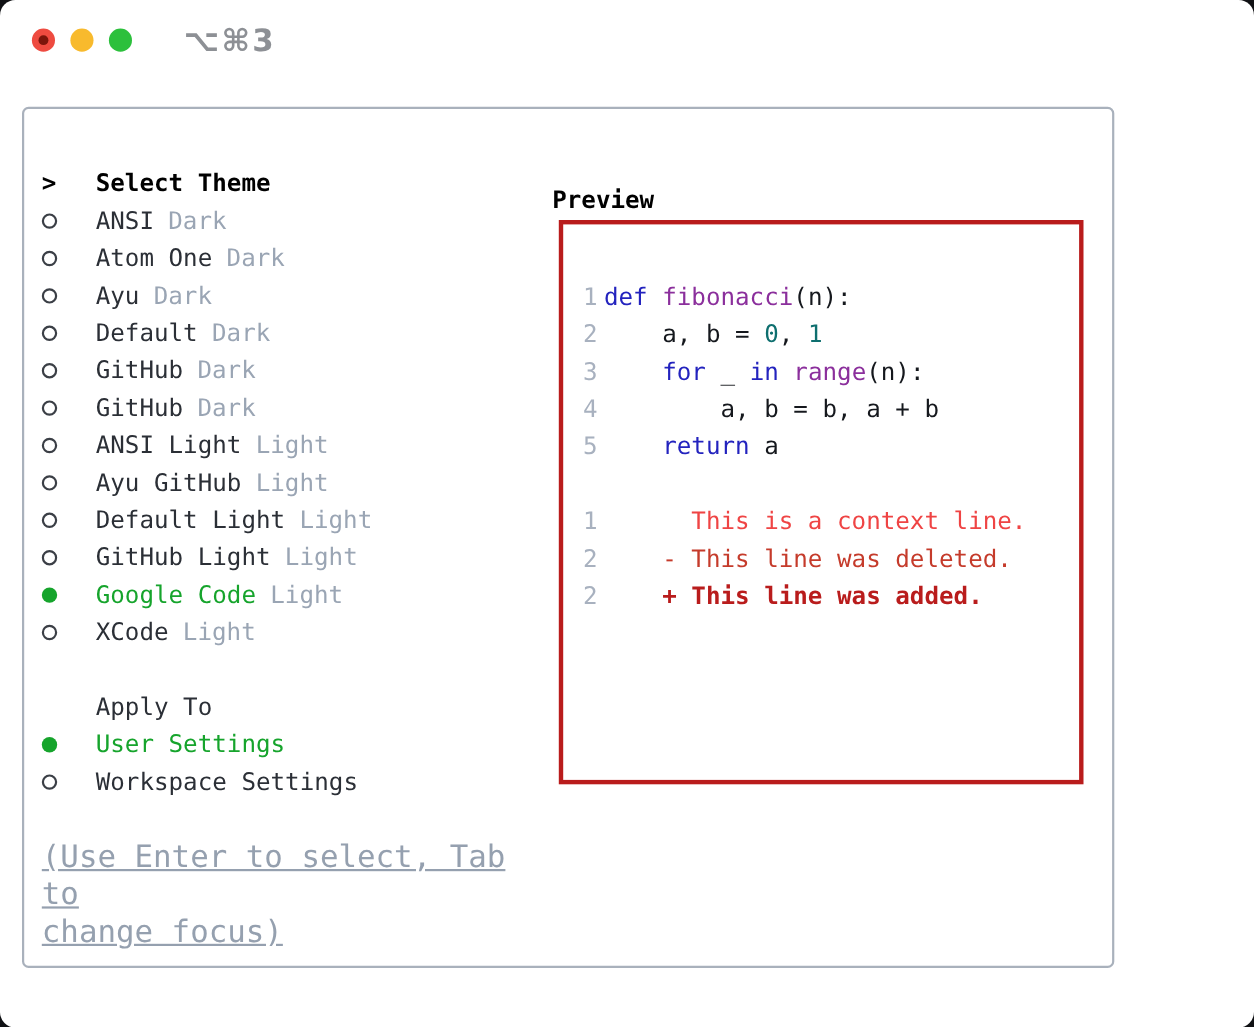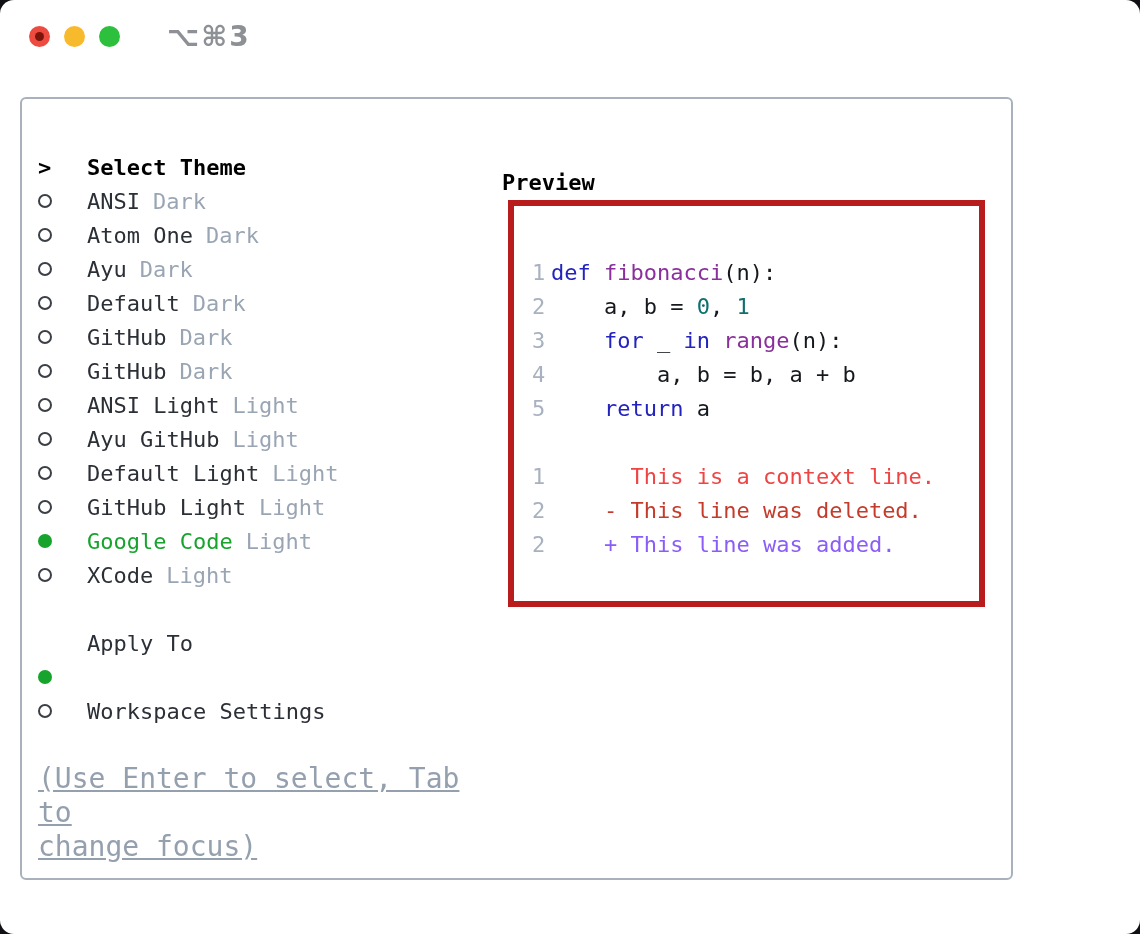--- a/index.html
+++ b/index.html
@@ -47,8 +47,8 @@
     font-size:22px;font-weight:bold;color:#000;
   }
   .preview-box{
-    position:absolute;left:486px;top:101px;width:477px;height:407px;
-    box-sizing:border-box;border:6px solid #b91c1c;background:#fff;
+    position:absolute;left:486px;top:101px;width:477px;height:513px;
+    box-sizing:border-box;border:4px solid #b91c1c;background:#fff;
     padding:50px 0 4px 18px;overflow:hidden;
   }
   .pline{height:34px;line-height:34px;font-size:22px;white-space:pre;}

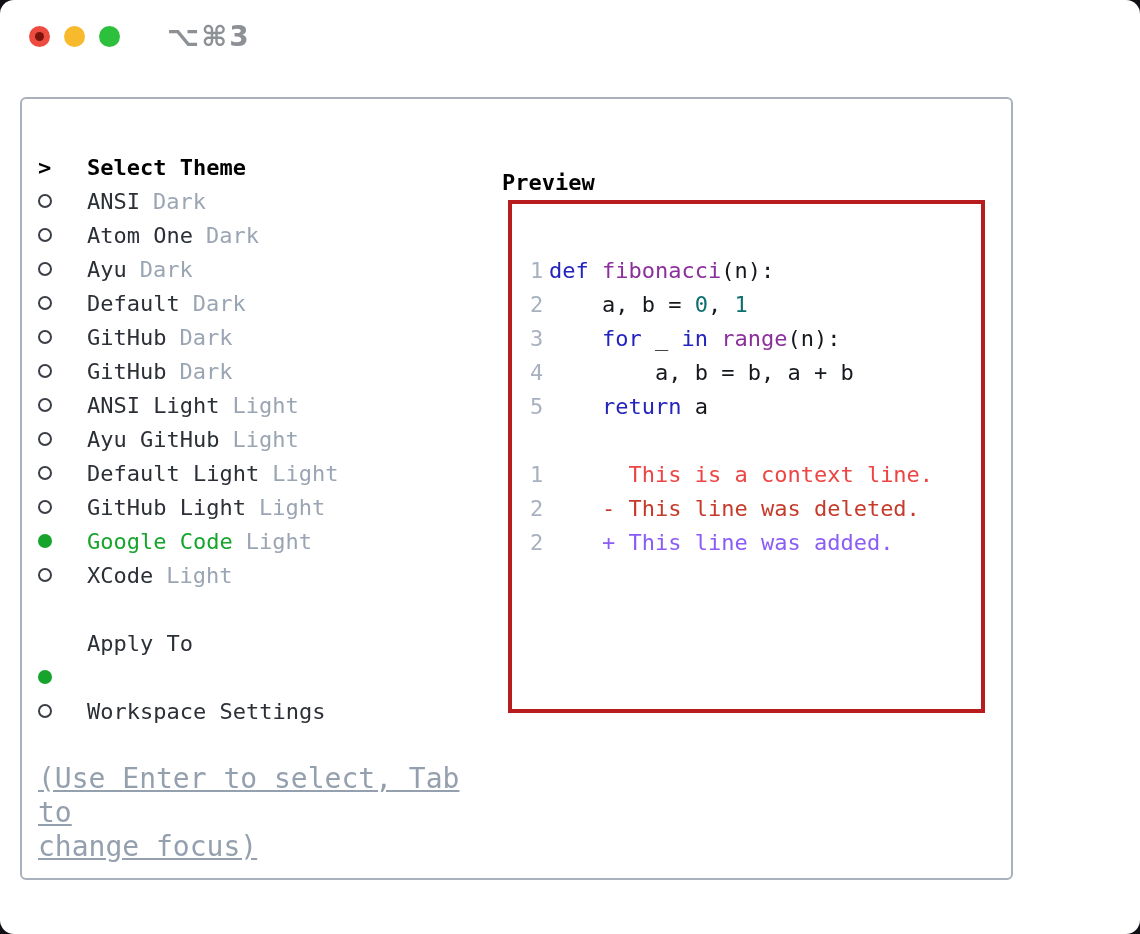--- a/index.html
+++ b/index.html
@@ -59,7 +59,7 @@
   .tok-pl{color:#15181d;}
   .diff-context{color:#ef4444;}
   .diff-deleted{color:#c53b2b;}
-  .diff-added{color:#8b5cf6;}
+  .diff-added{color:#b91c1c;font-weight:bold;}
 </style>
 </head>
 <body>

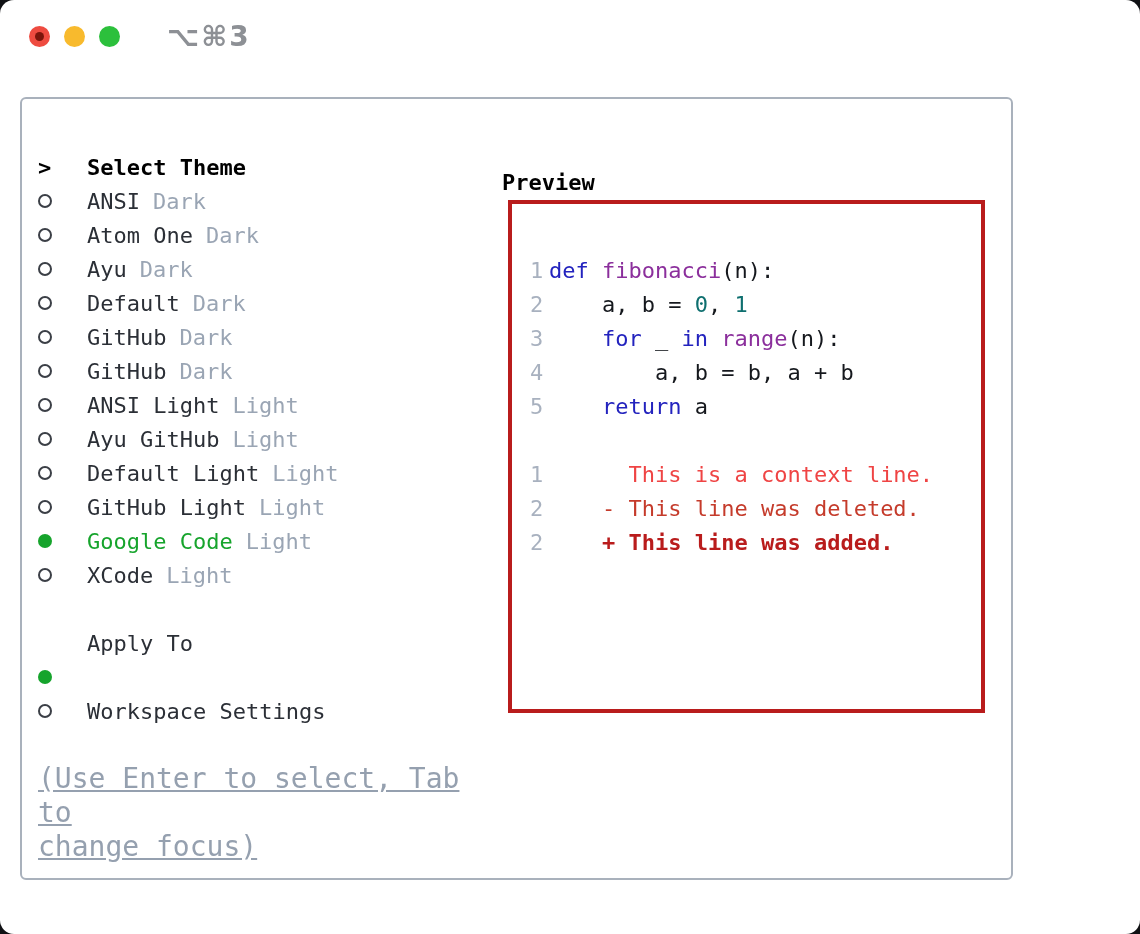--- a/index.html
+++ b/index.html
@@ -182,6 +182,7 @@
             <span class="marker">
               <span class="radio sel"></span>
             </span>
+            <span class="label sel">User Settings</span>
           </div>
           <div class="row">
             <span class="marker">

